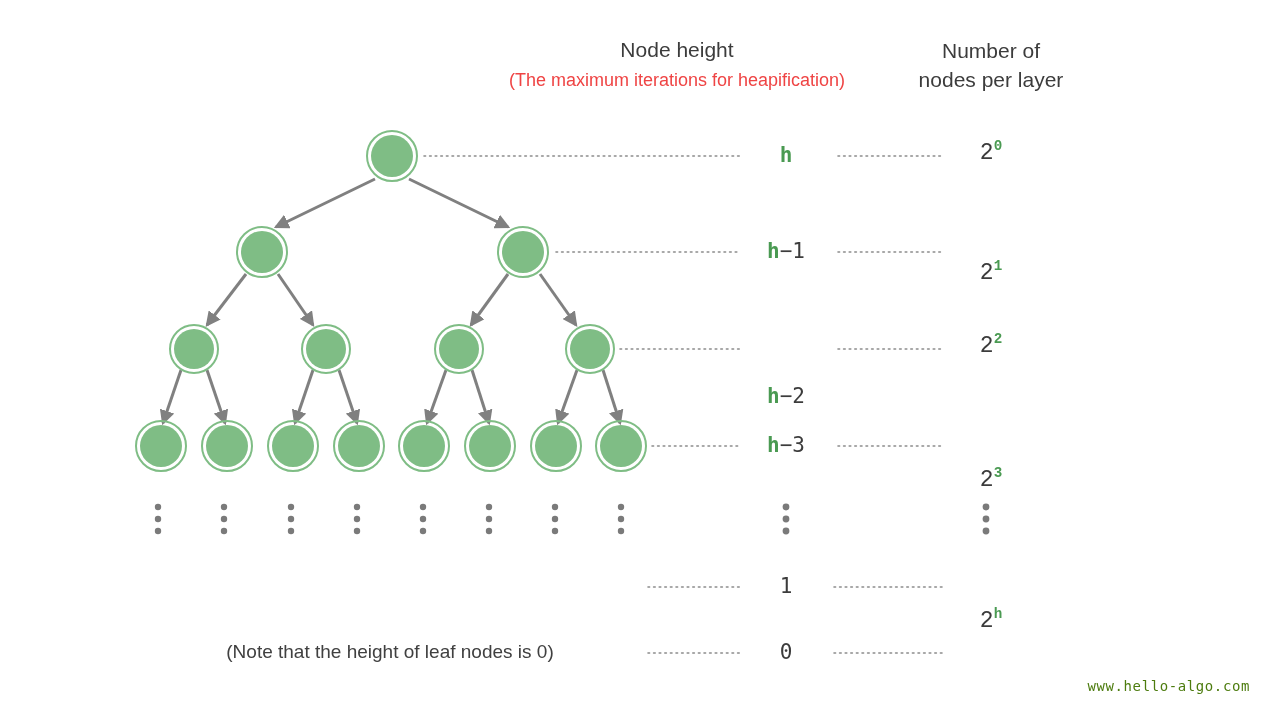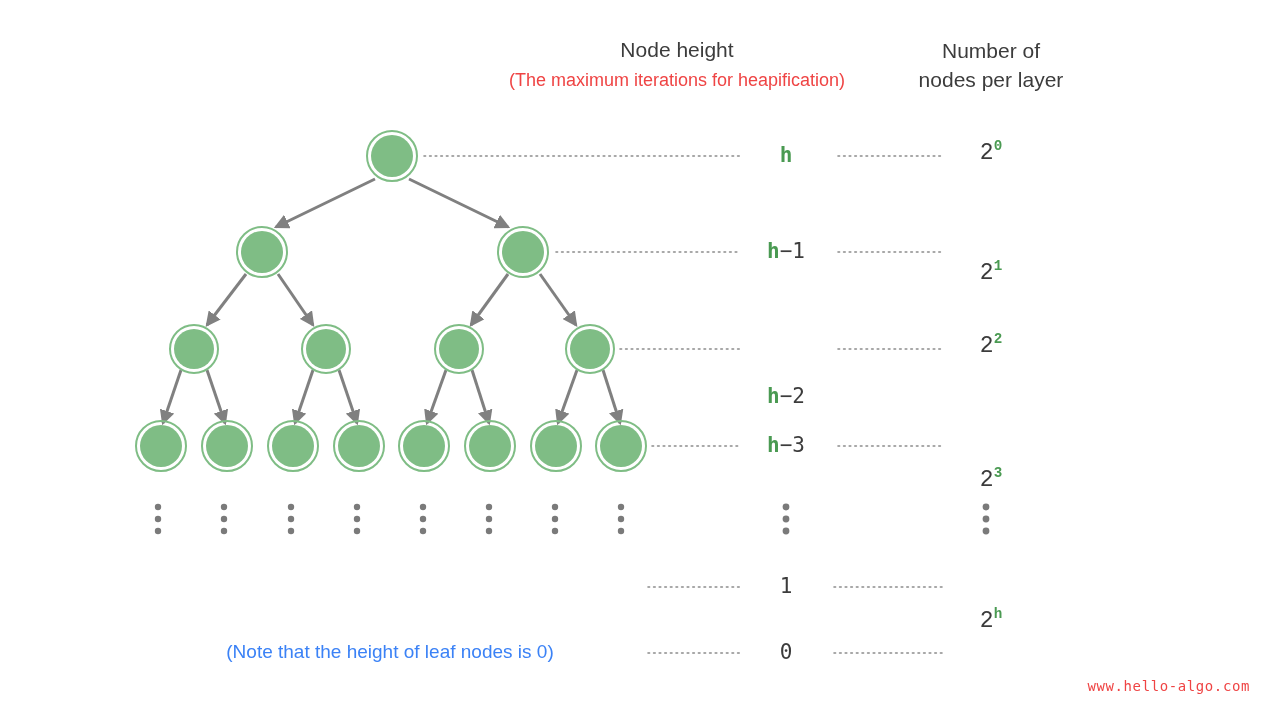--- a/index.html
+++ b/index.html
@@ -98,7 +98,7 @@
     width: 480px;
     text-align: center;
     font-size: 19px;
-    color: #3b82f6;
+    color: #404040;
     white-space: nowrap;
   }
   #watermark {

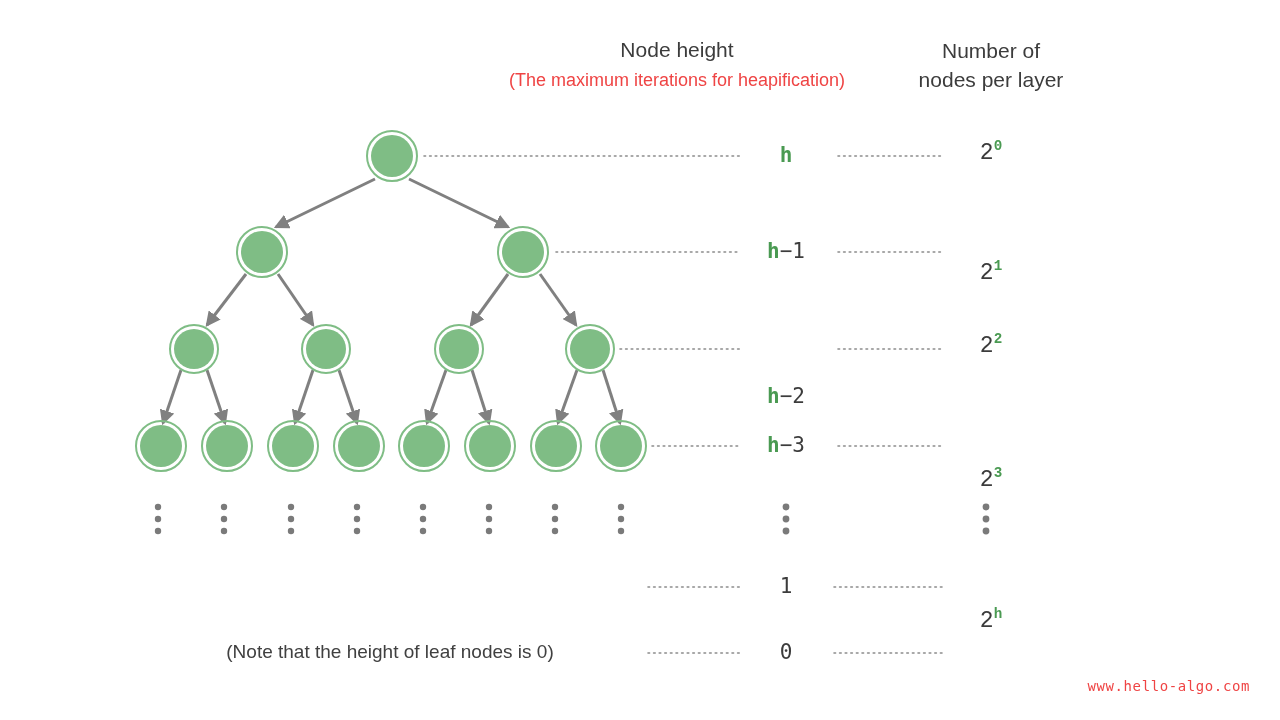--- a/index.html
+++ b/index.html
@@ -109,7 +109,7 @@
     text-align: right;
     font-size: 14px;
     letter-spacing: 0.6px;
-    color: #ef4444;
+    color: #4d7c0f;
     font-family: "DejaVu Sans Mono", monospace;
   }
 </style>

